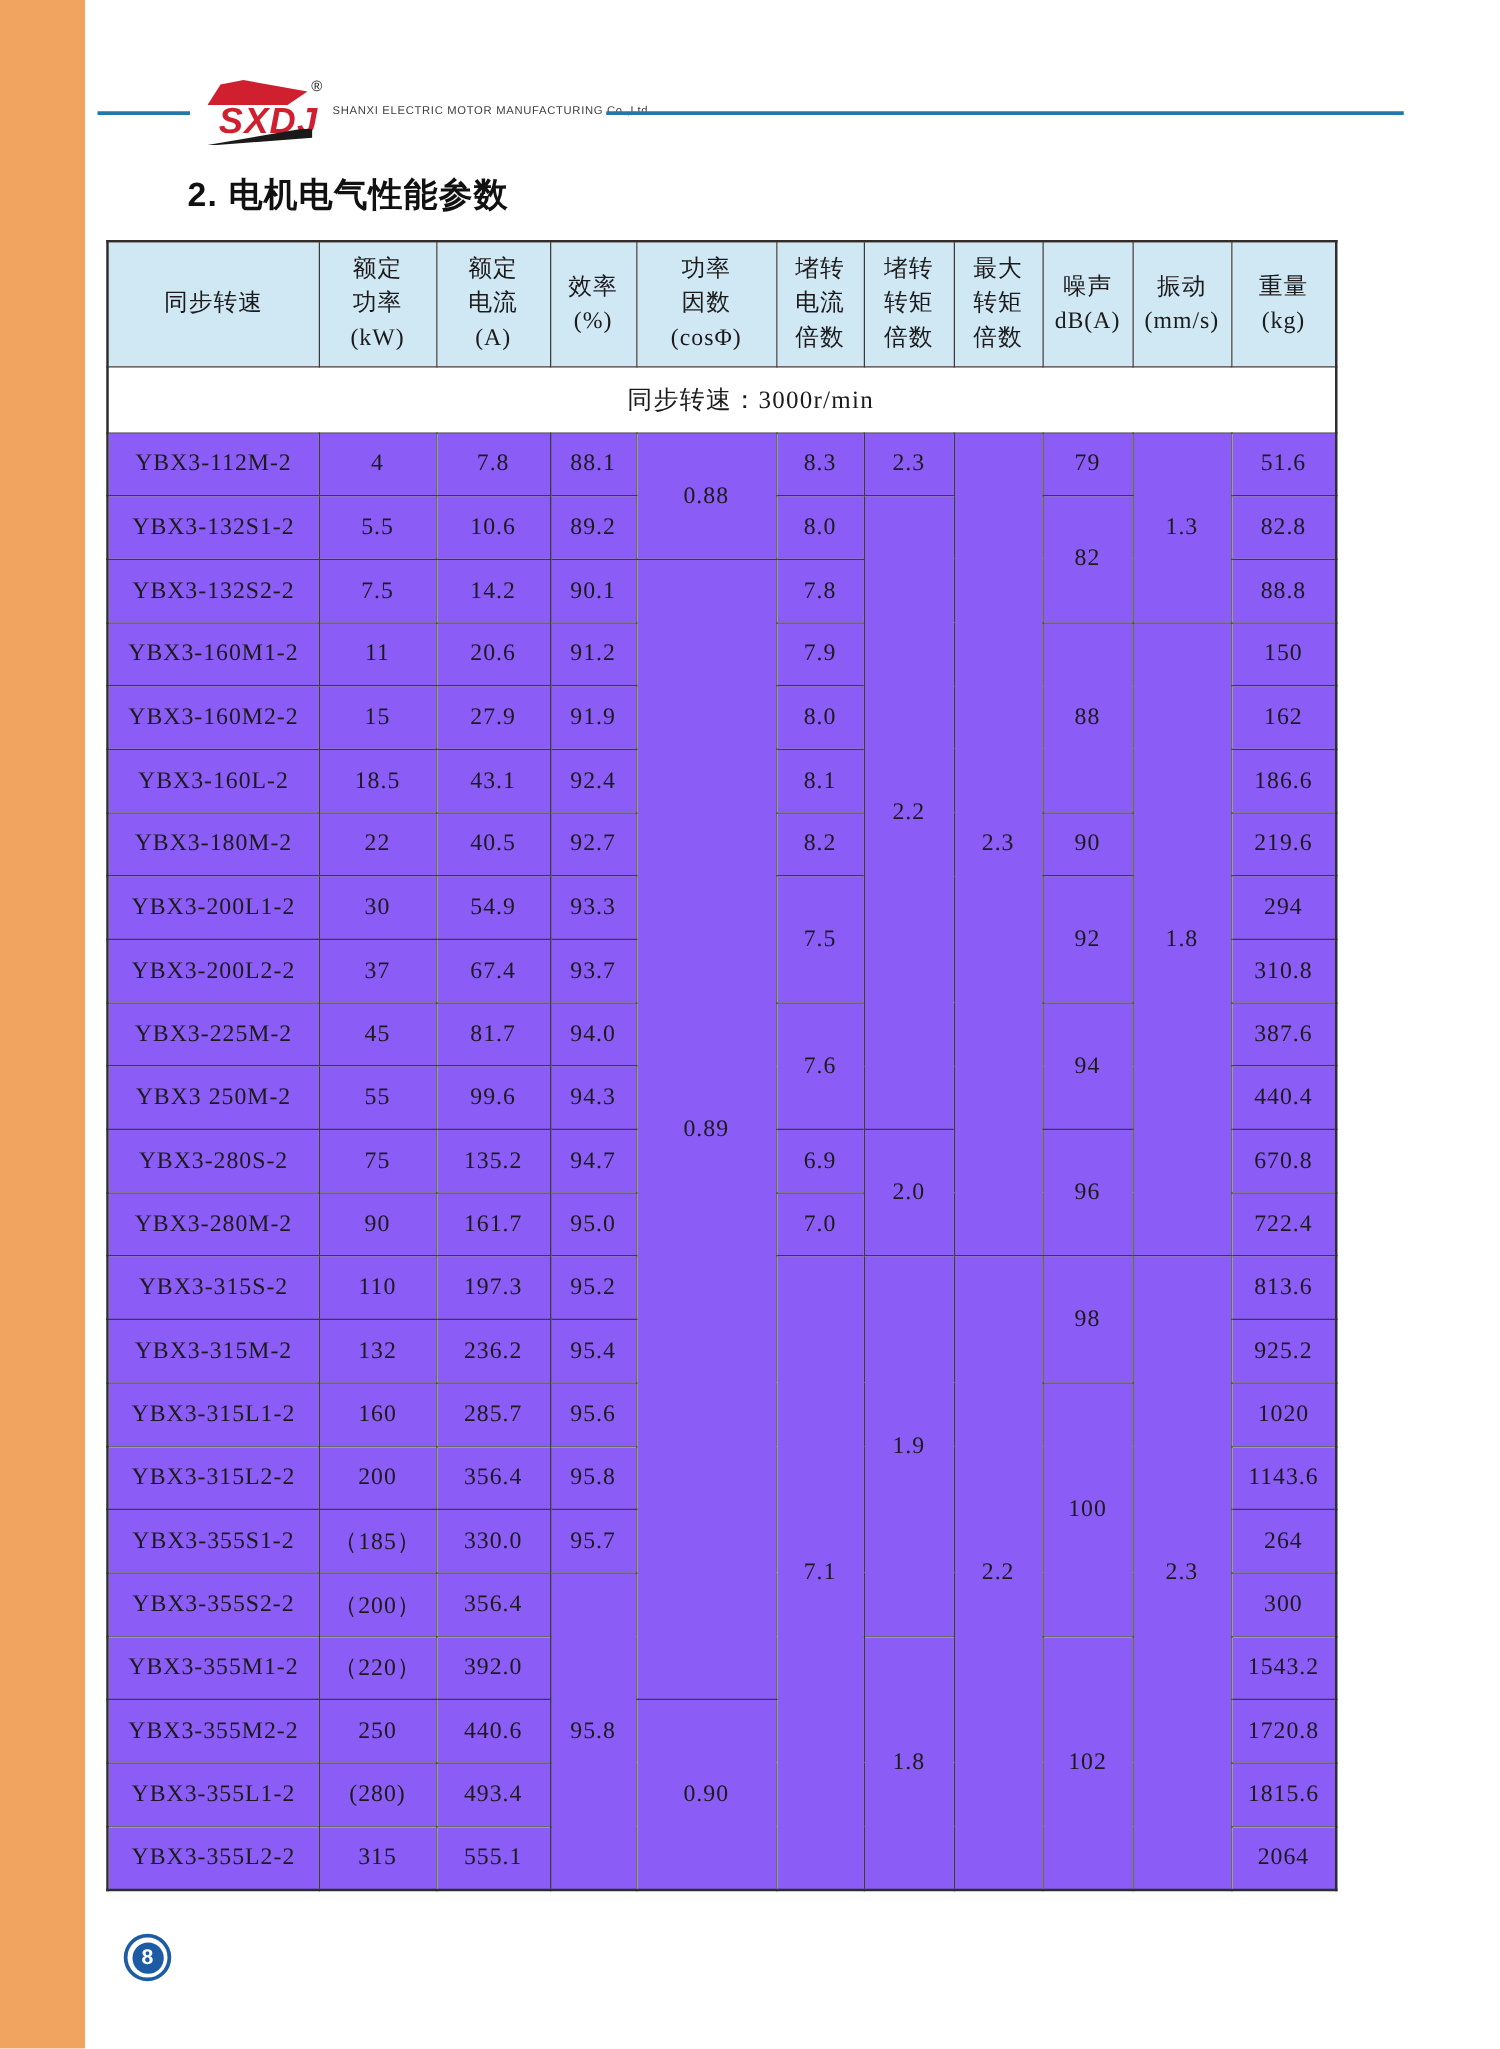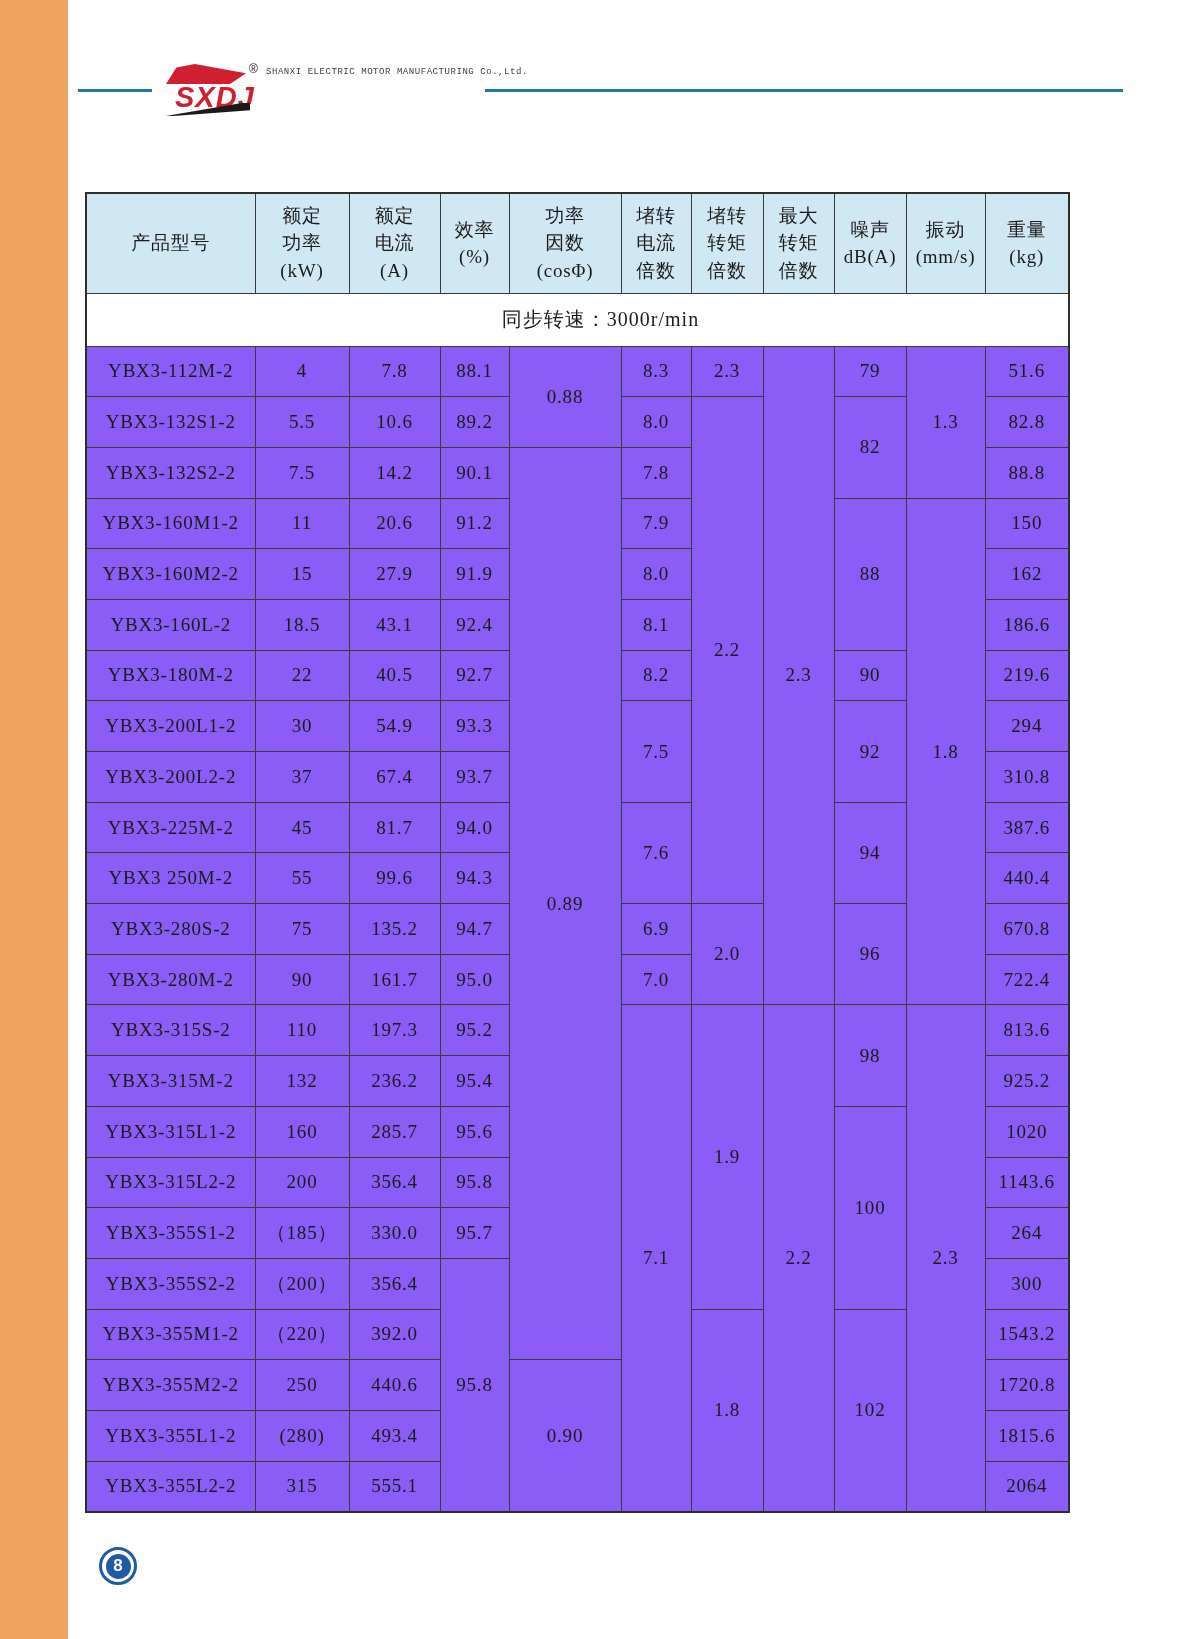--- a/index.html
+++ b/index.html
@@ -26,8 +26,8 @@
   .company { position:absolute; left:266px; top:64px; }
   .company-cn { font-family:"Liberation Sans",sans-serif; font-weight:bold; font-size:23px;
     letter-spacing:0.5px; color:#141414; white-space:nowrap; }
-  .company-en { font-family:Liberation Mono, monospace; font-size:9px; letter-spacing:0.55px;
-    color:#3d3d3d; margin-top:3px; white-space:nowrap; }
+  .company-en { font-family:Liberation Sans, sans-serif; font-size:9px; letter-spacing:0.55px;
+    color:#3d3d3d; margin-top:19px; white-space:nowrap; }
 
   .section-title { position:absolute; left:150px; top:138px; font-family:"Liberation Sans",sans-serif;
     font-weight:bold; font-size:27px; color:#111; letter-spacing:1px; }

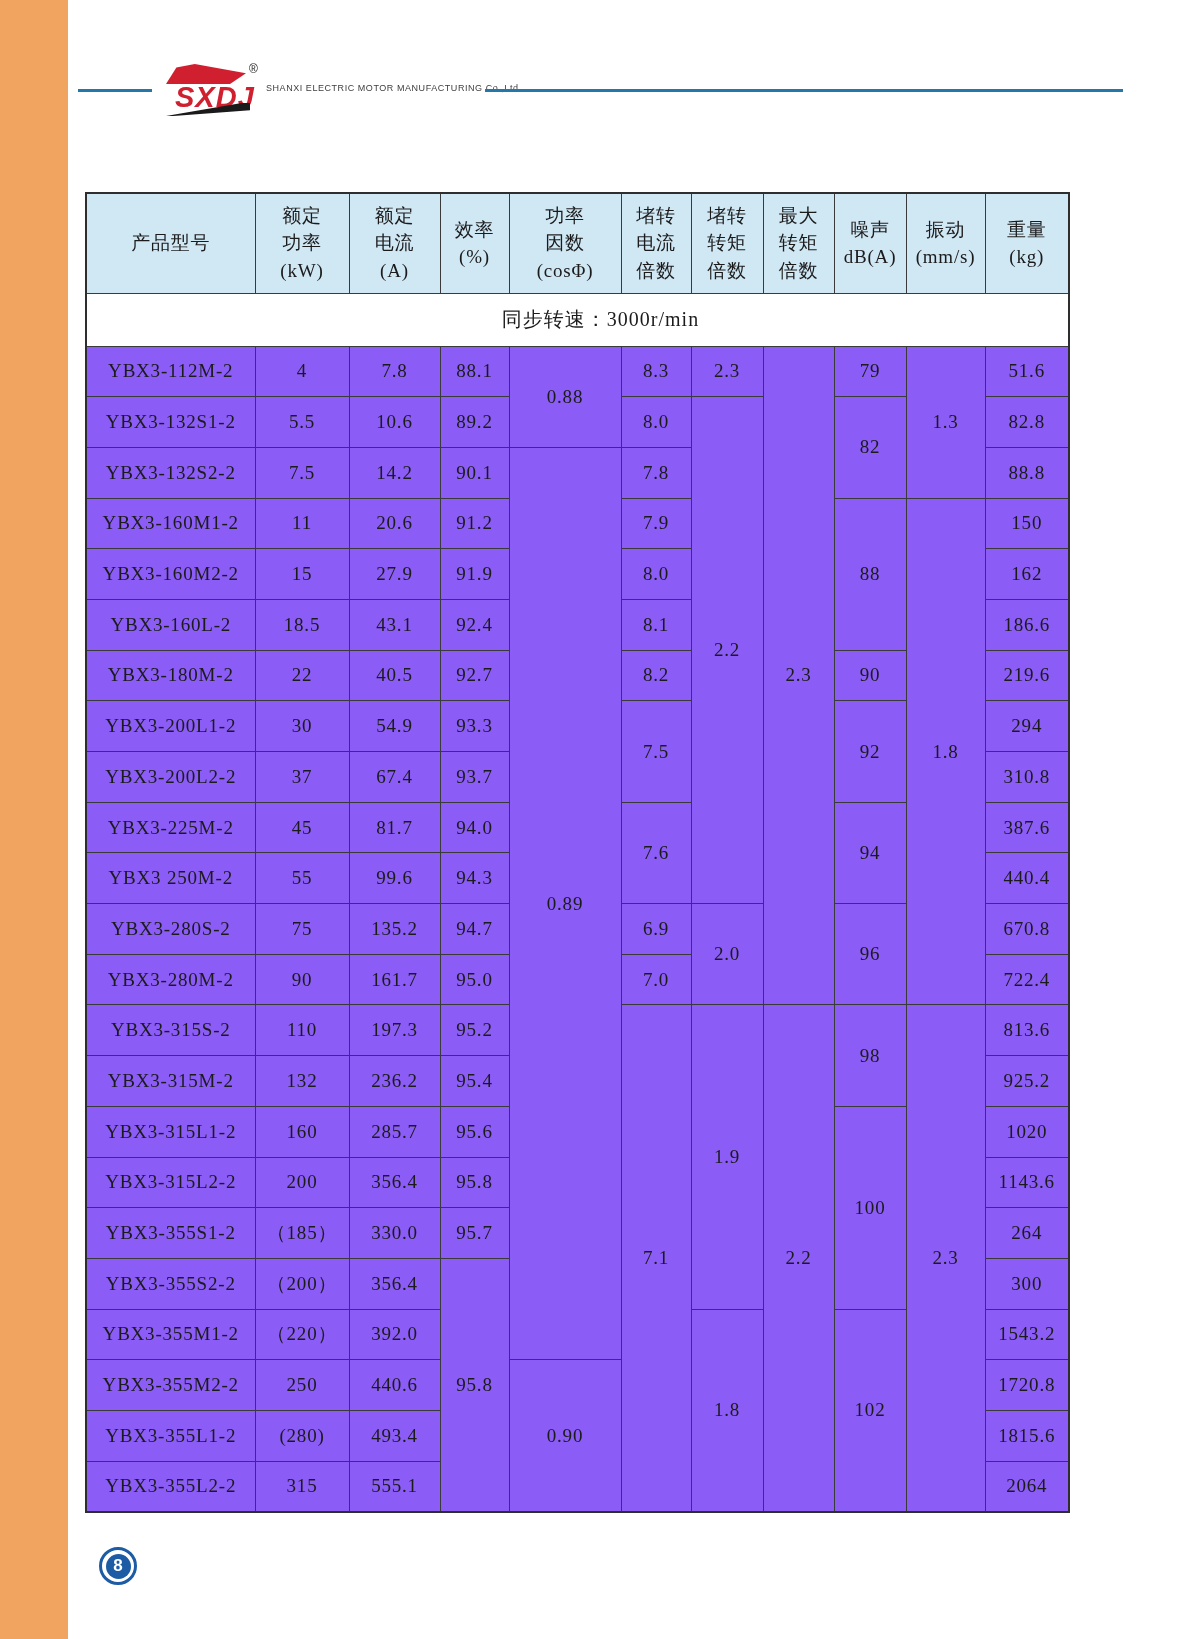--- a/index.html
+++ b/index.html
@@ -70,6 +70,7 @@
   </div>
   <div class="rule rule-right"></div>
 
+  <div class="section-title">2. 电机电气性能参数</div>
 
   <table class="spec-table">
     <colgroup>

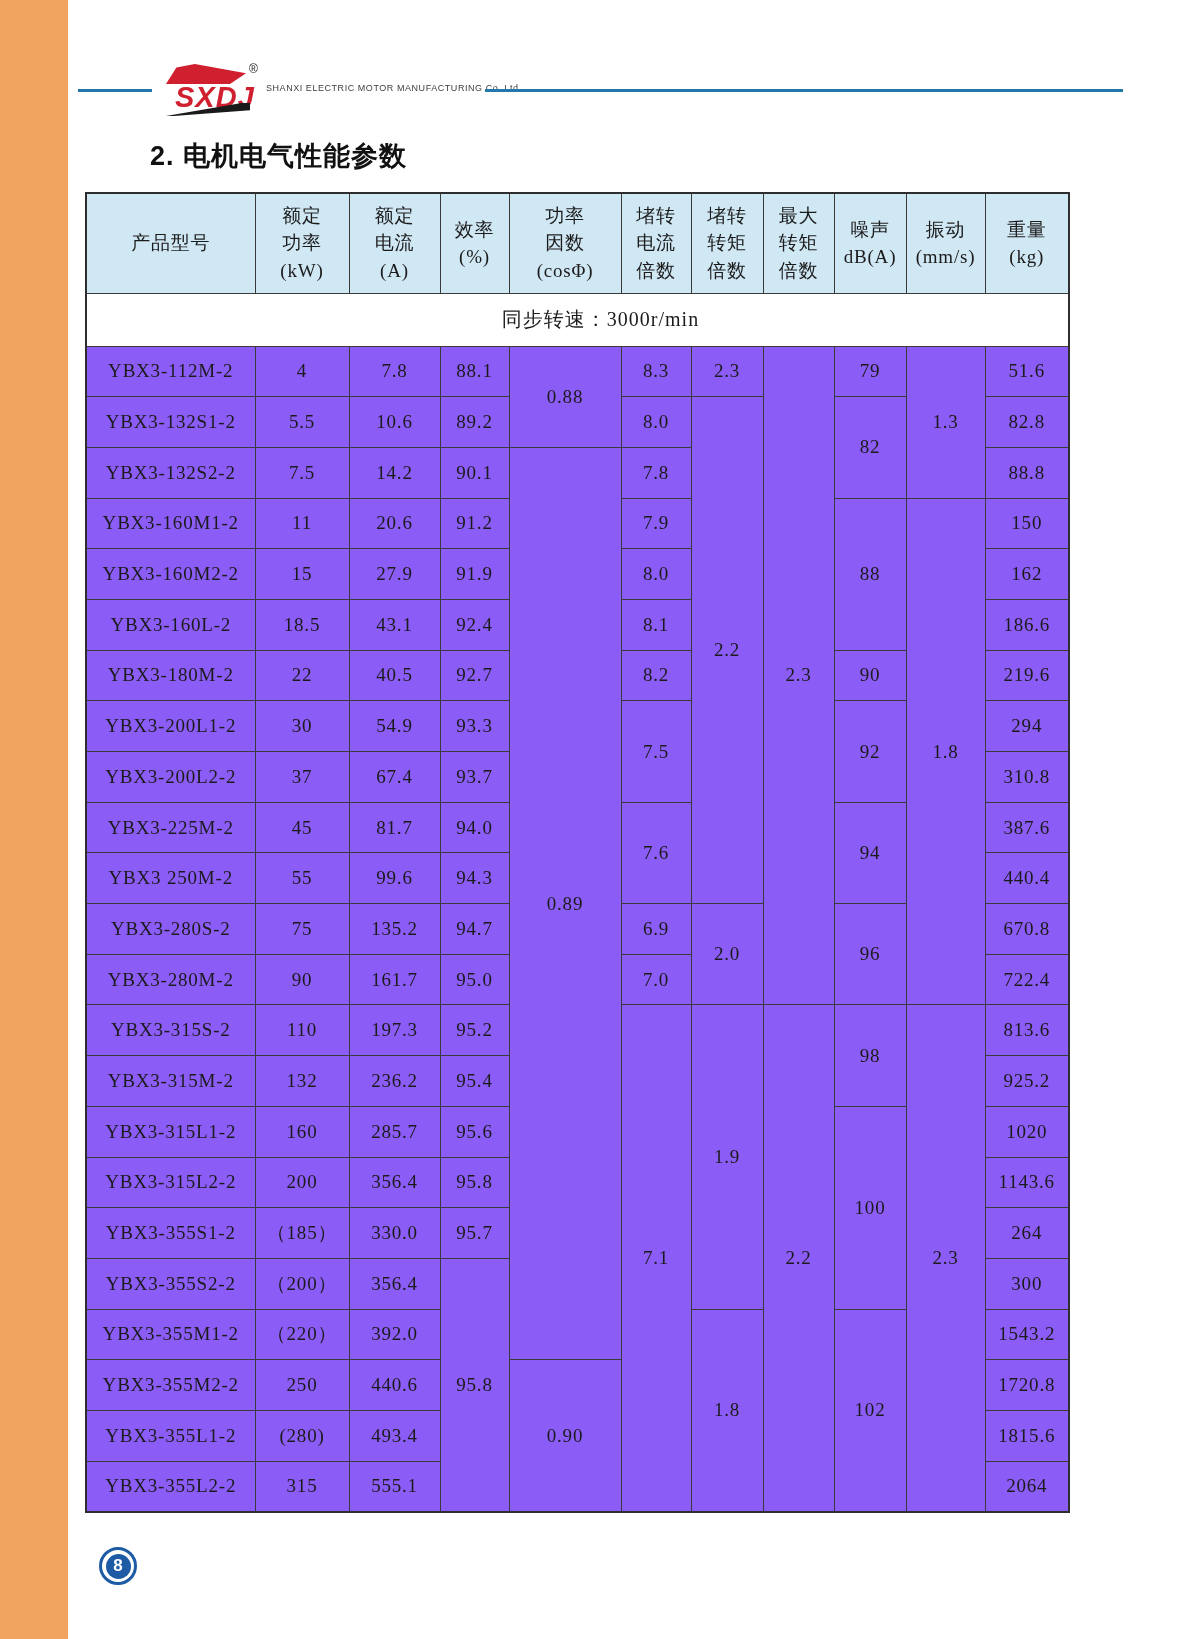--- a/index.html
+++ b/index.html
@@ -88,7 +88,7 @@
     </colgroup>
     <thead>
       <tr class="head-row">
-          <th>产品型号</th>
+          <th>同步转速</th>
           <th>额定<br>功率<br>(kW)</th>
           <th>额定<br>电流<br>(A)</th>
           <th>效率<br>(%)</th>

